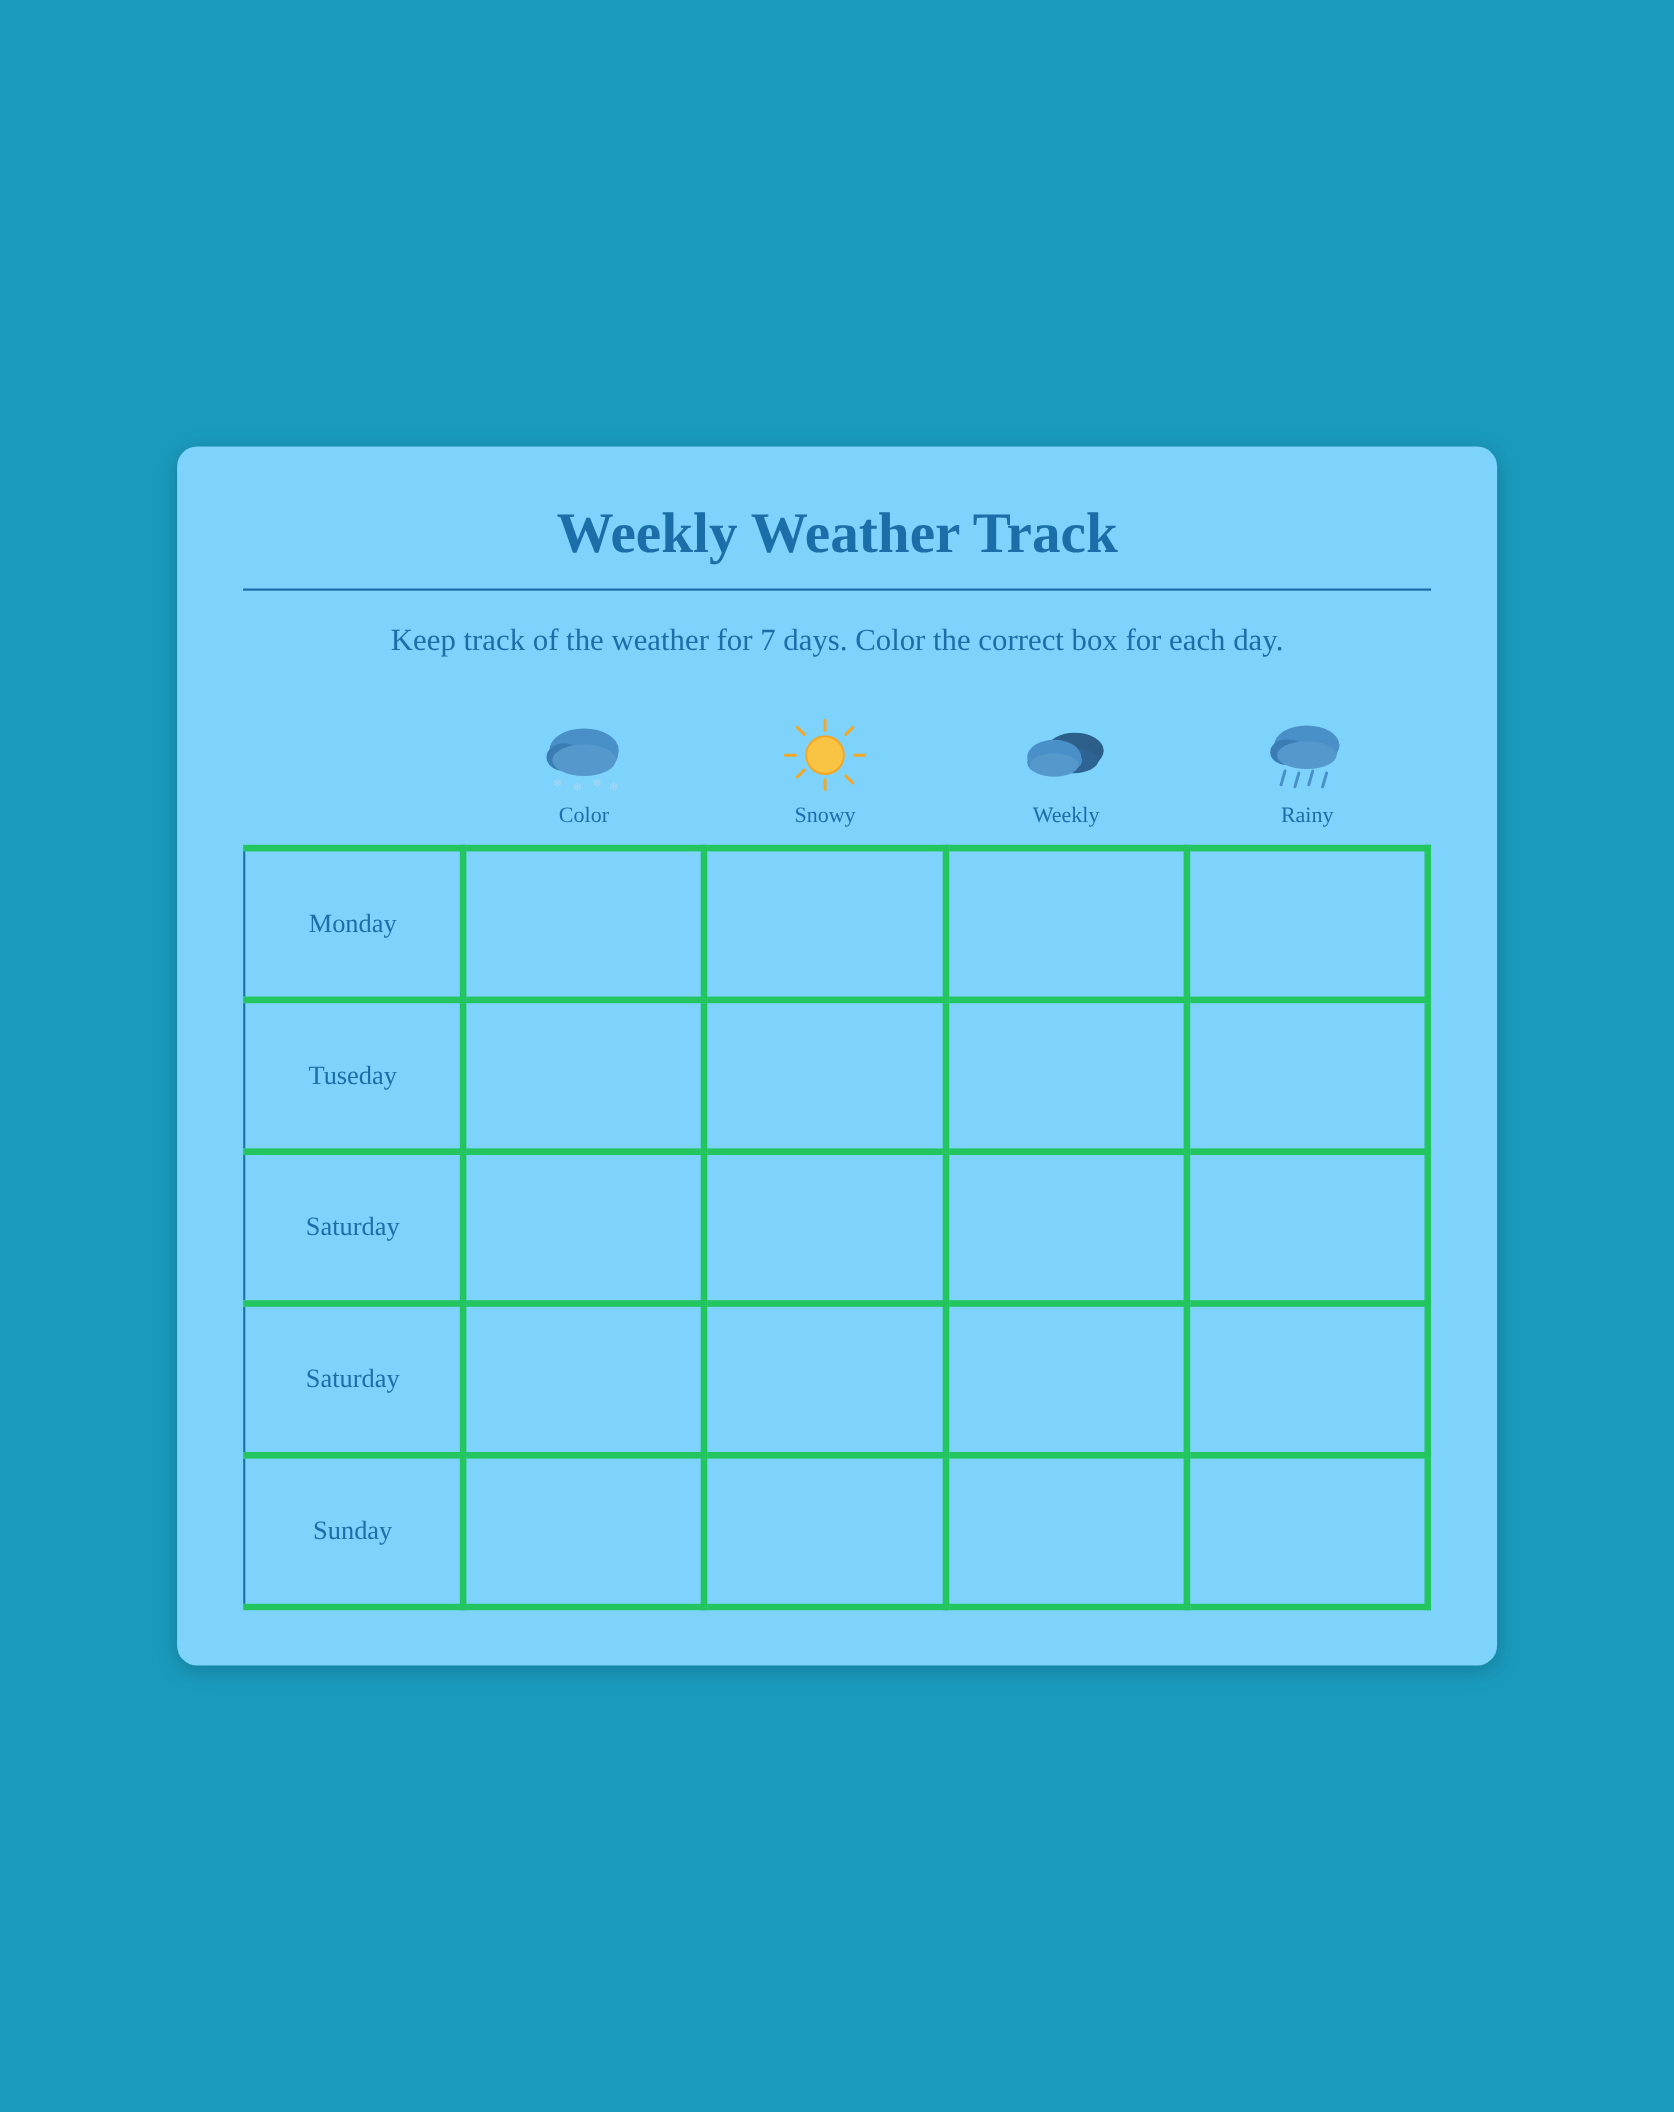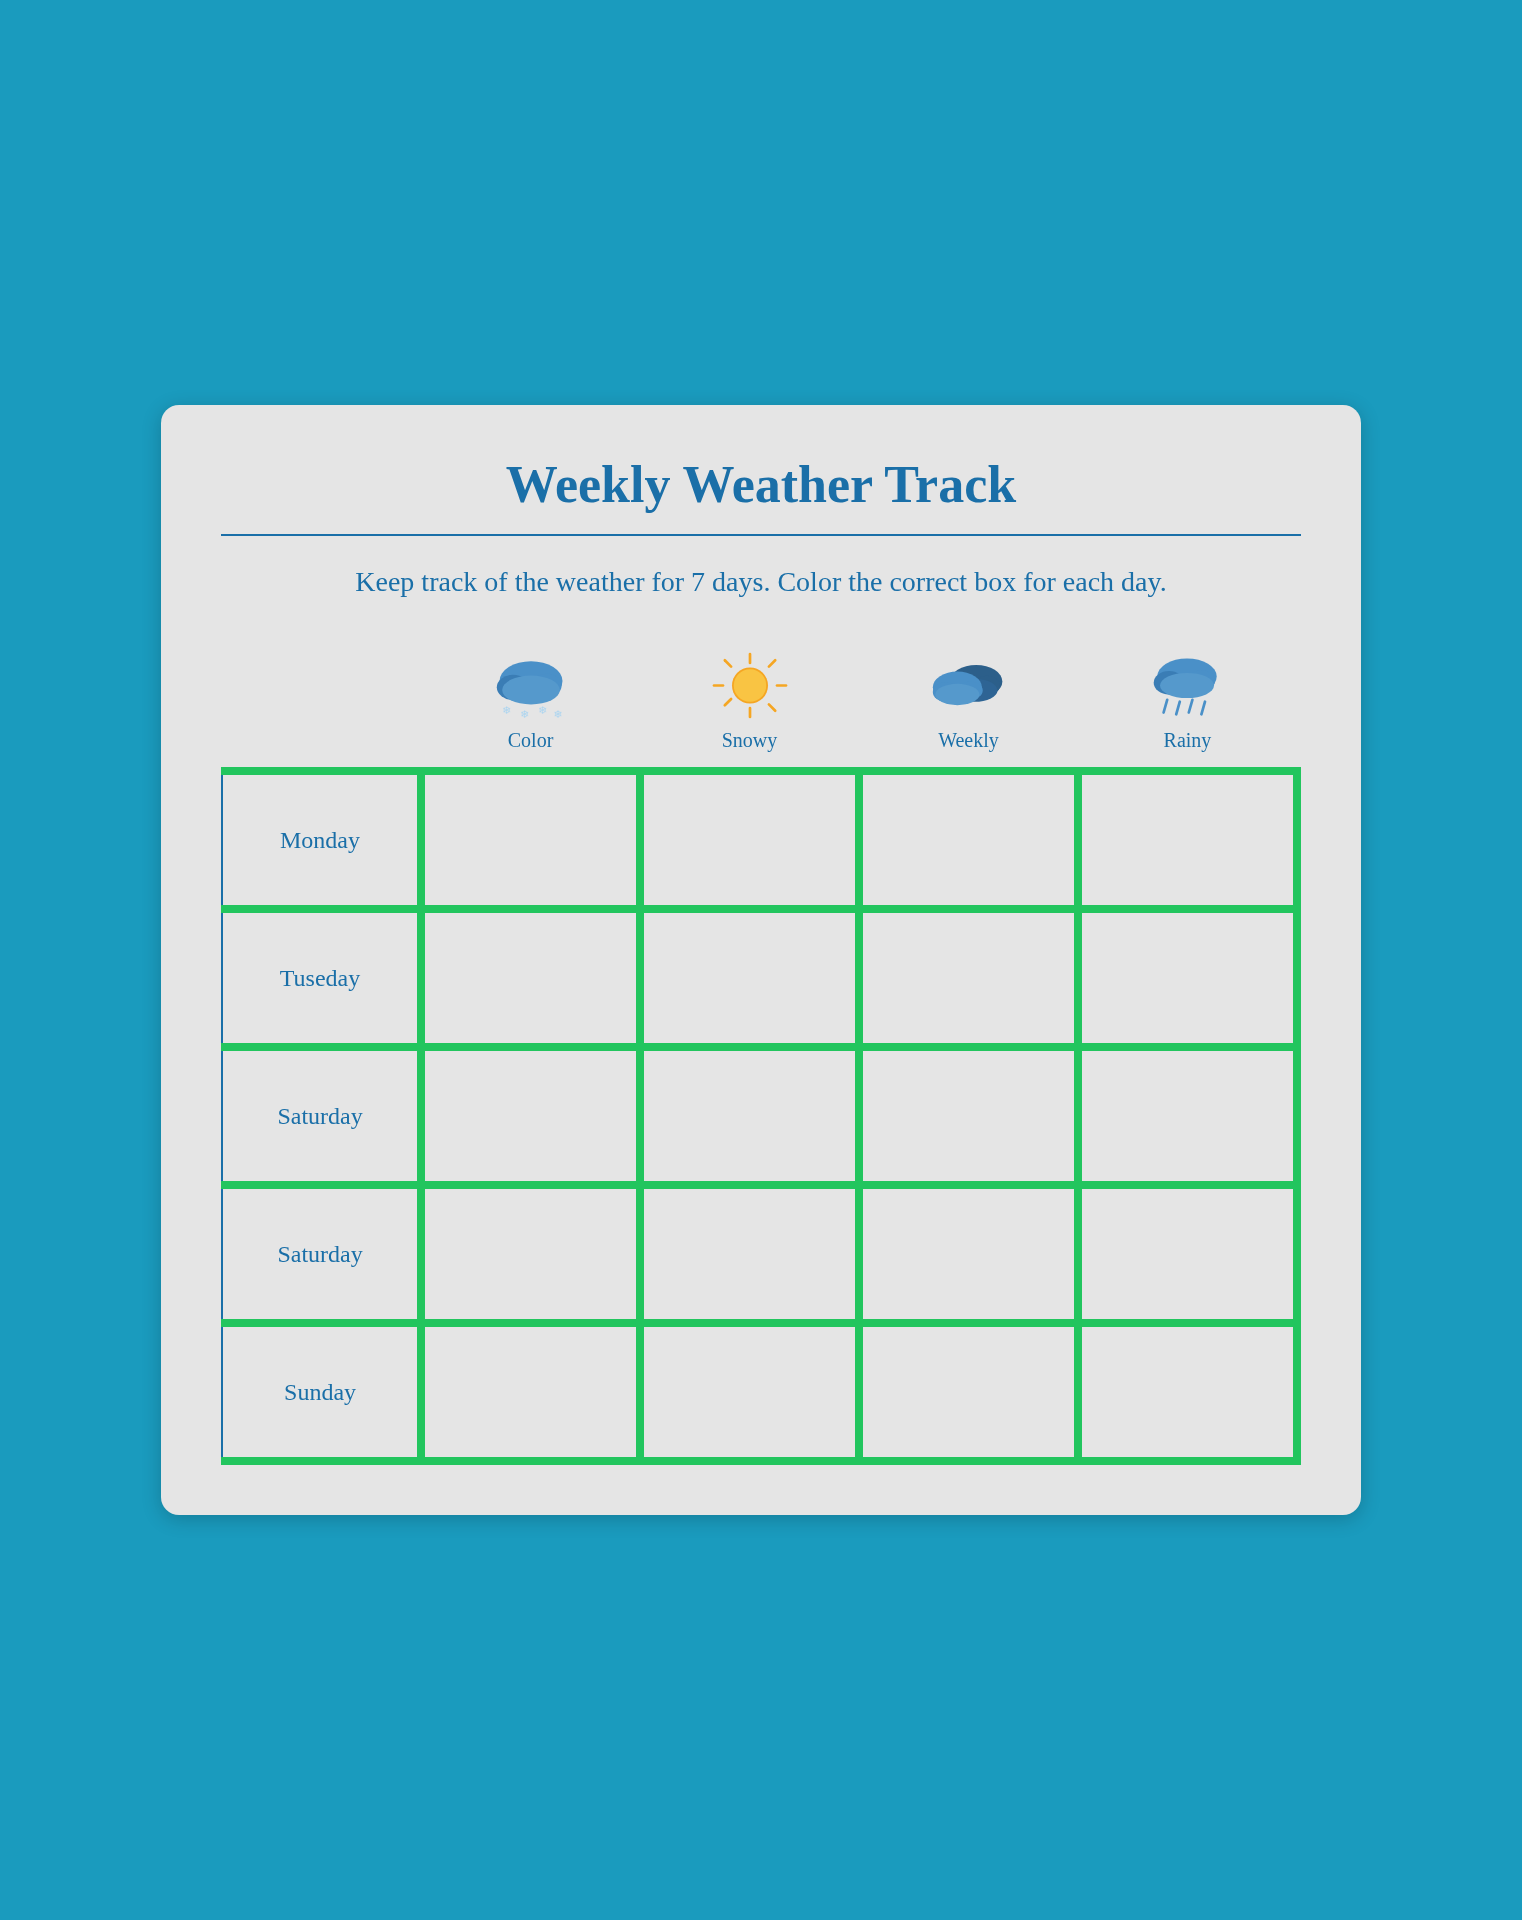--- a/index.html
+++ b/index.html
@@ -19,7 +19,7 @@
     }
 
     .page-container {
-      background-color: #e5e5e5;
+      background-color: #7dd3fc;
       border-radius: 18px;
       padding: 50px 60px;
       width: 1200px;

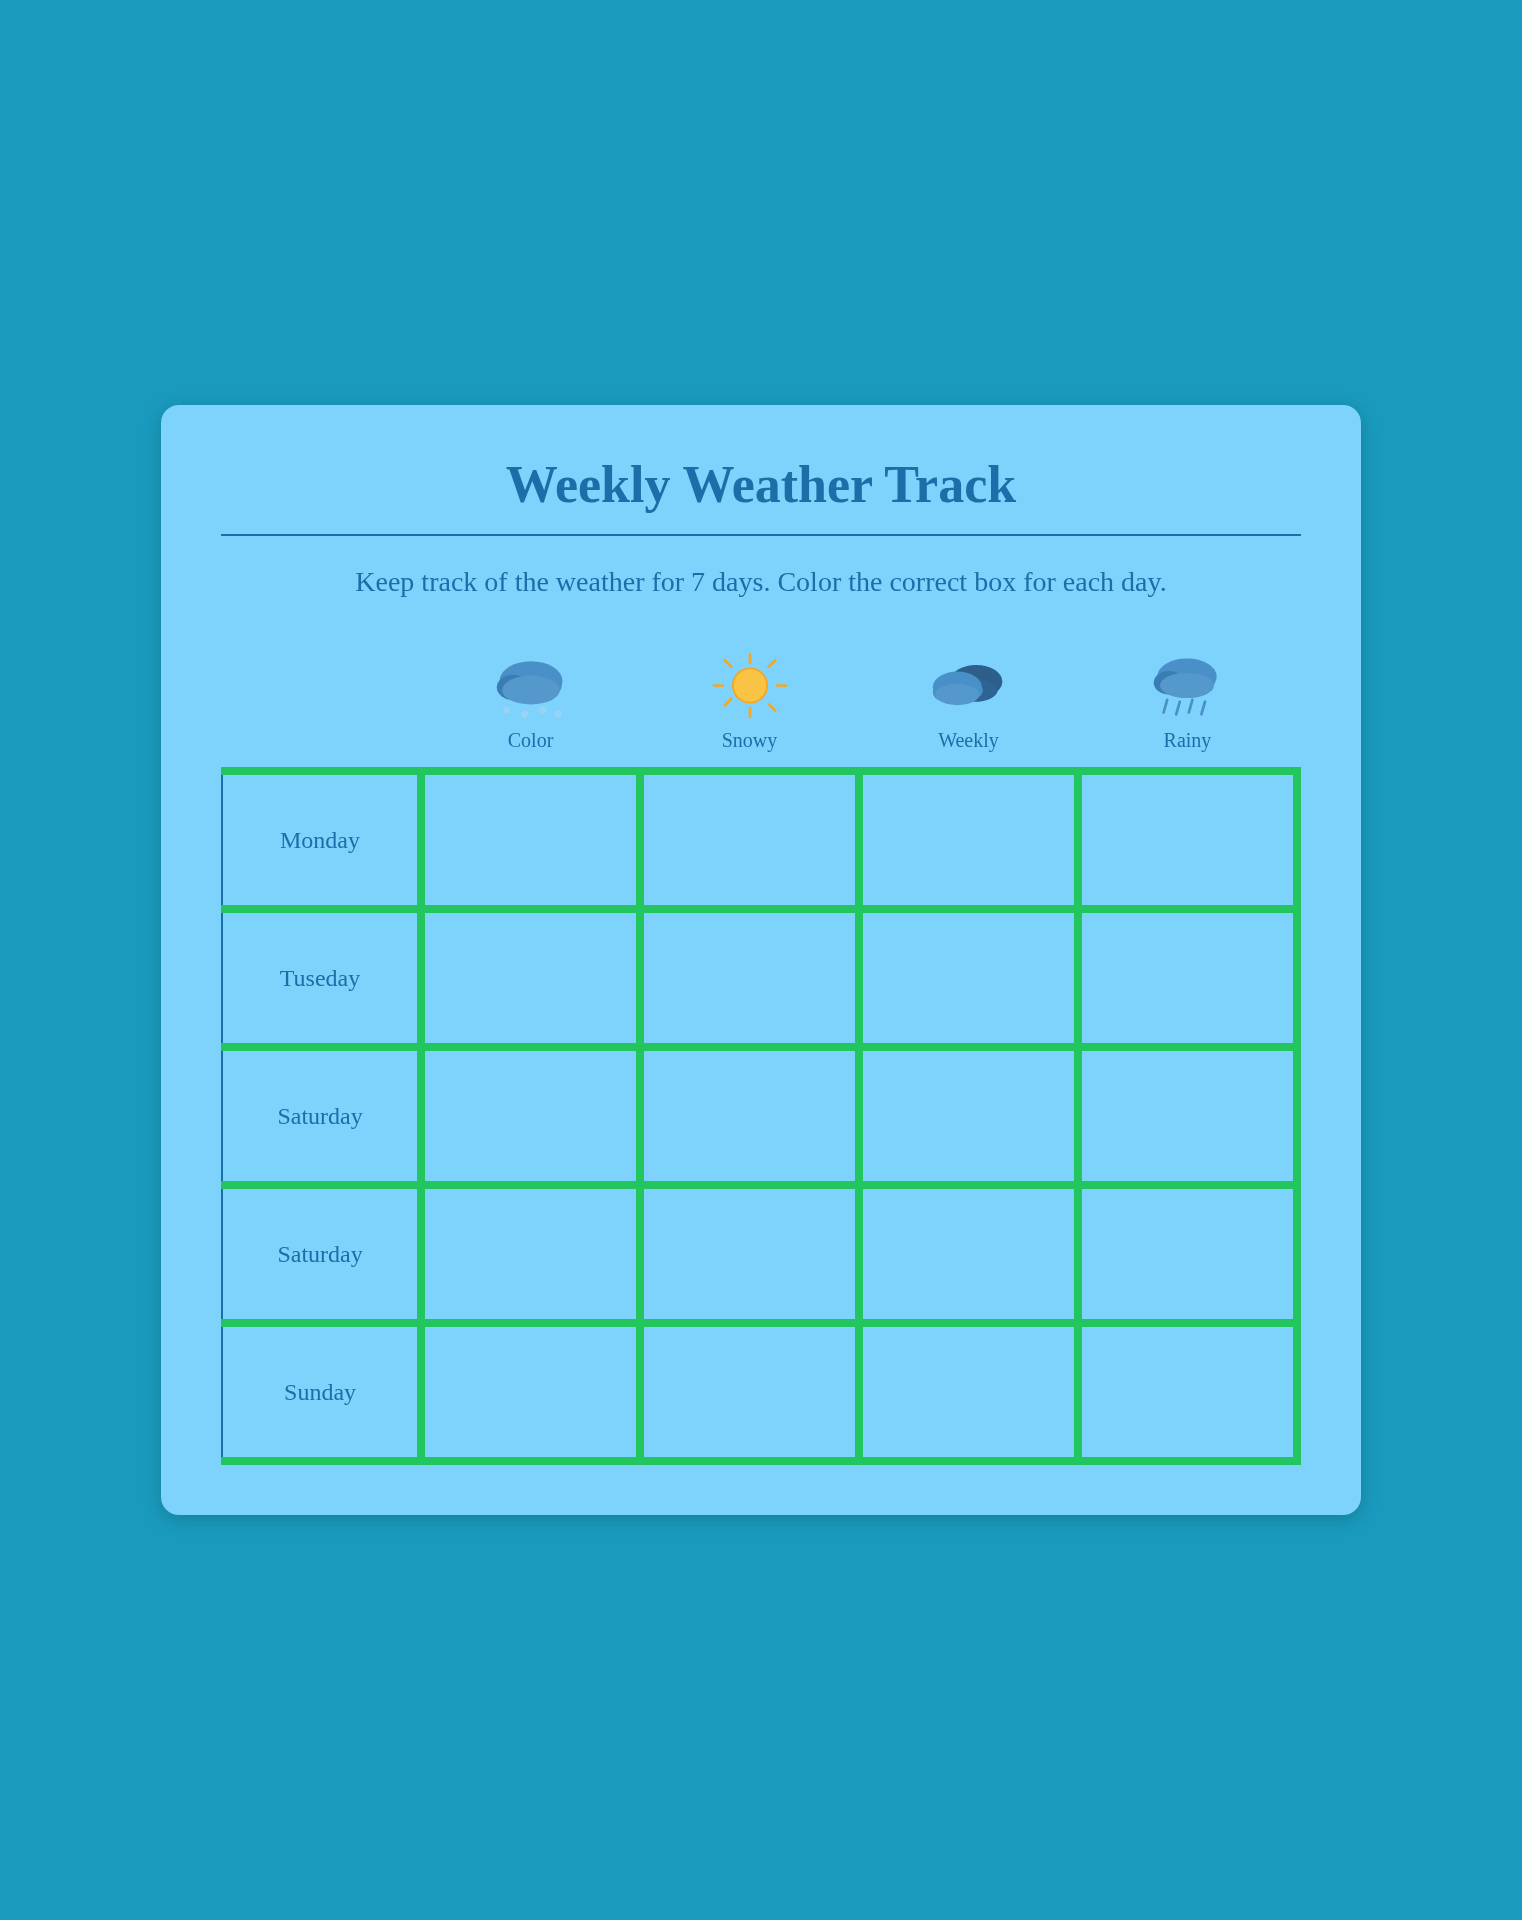--- a/index.html
+++ b/index.html
@@ -90,7 +90,7 @@
     }
 
     .data-row td {
-      border: 8px solid #22c55e;
+      border: 6px solid #22c55e;
       height: 138px;
       text-align: center;
       vertical-align: middle;

